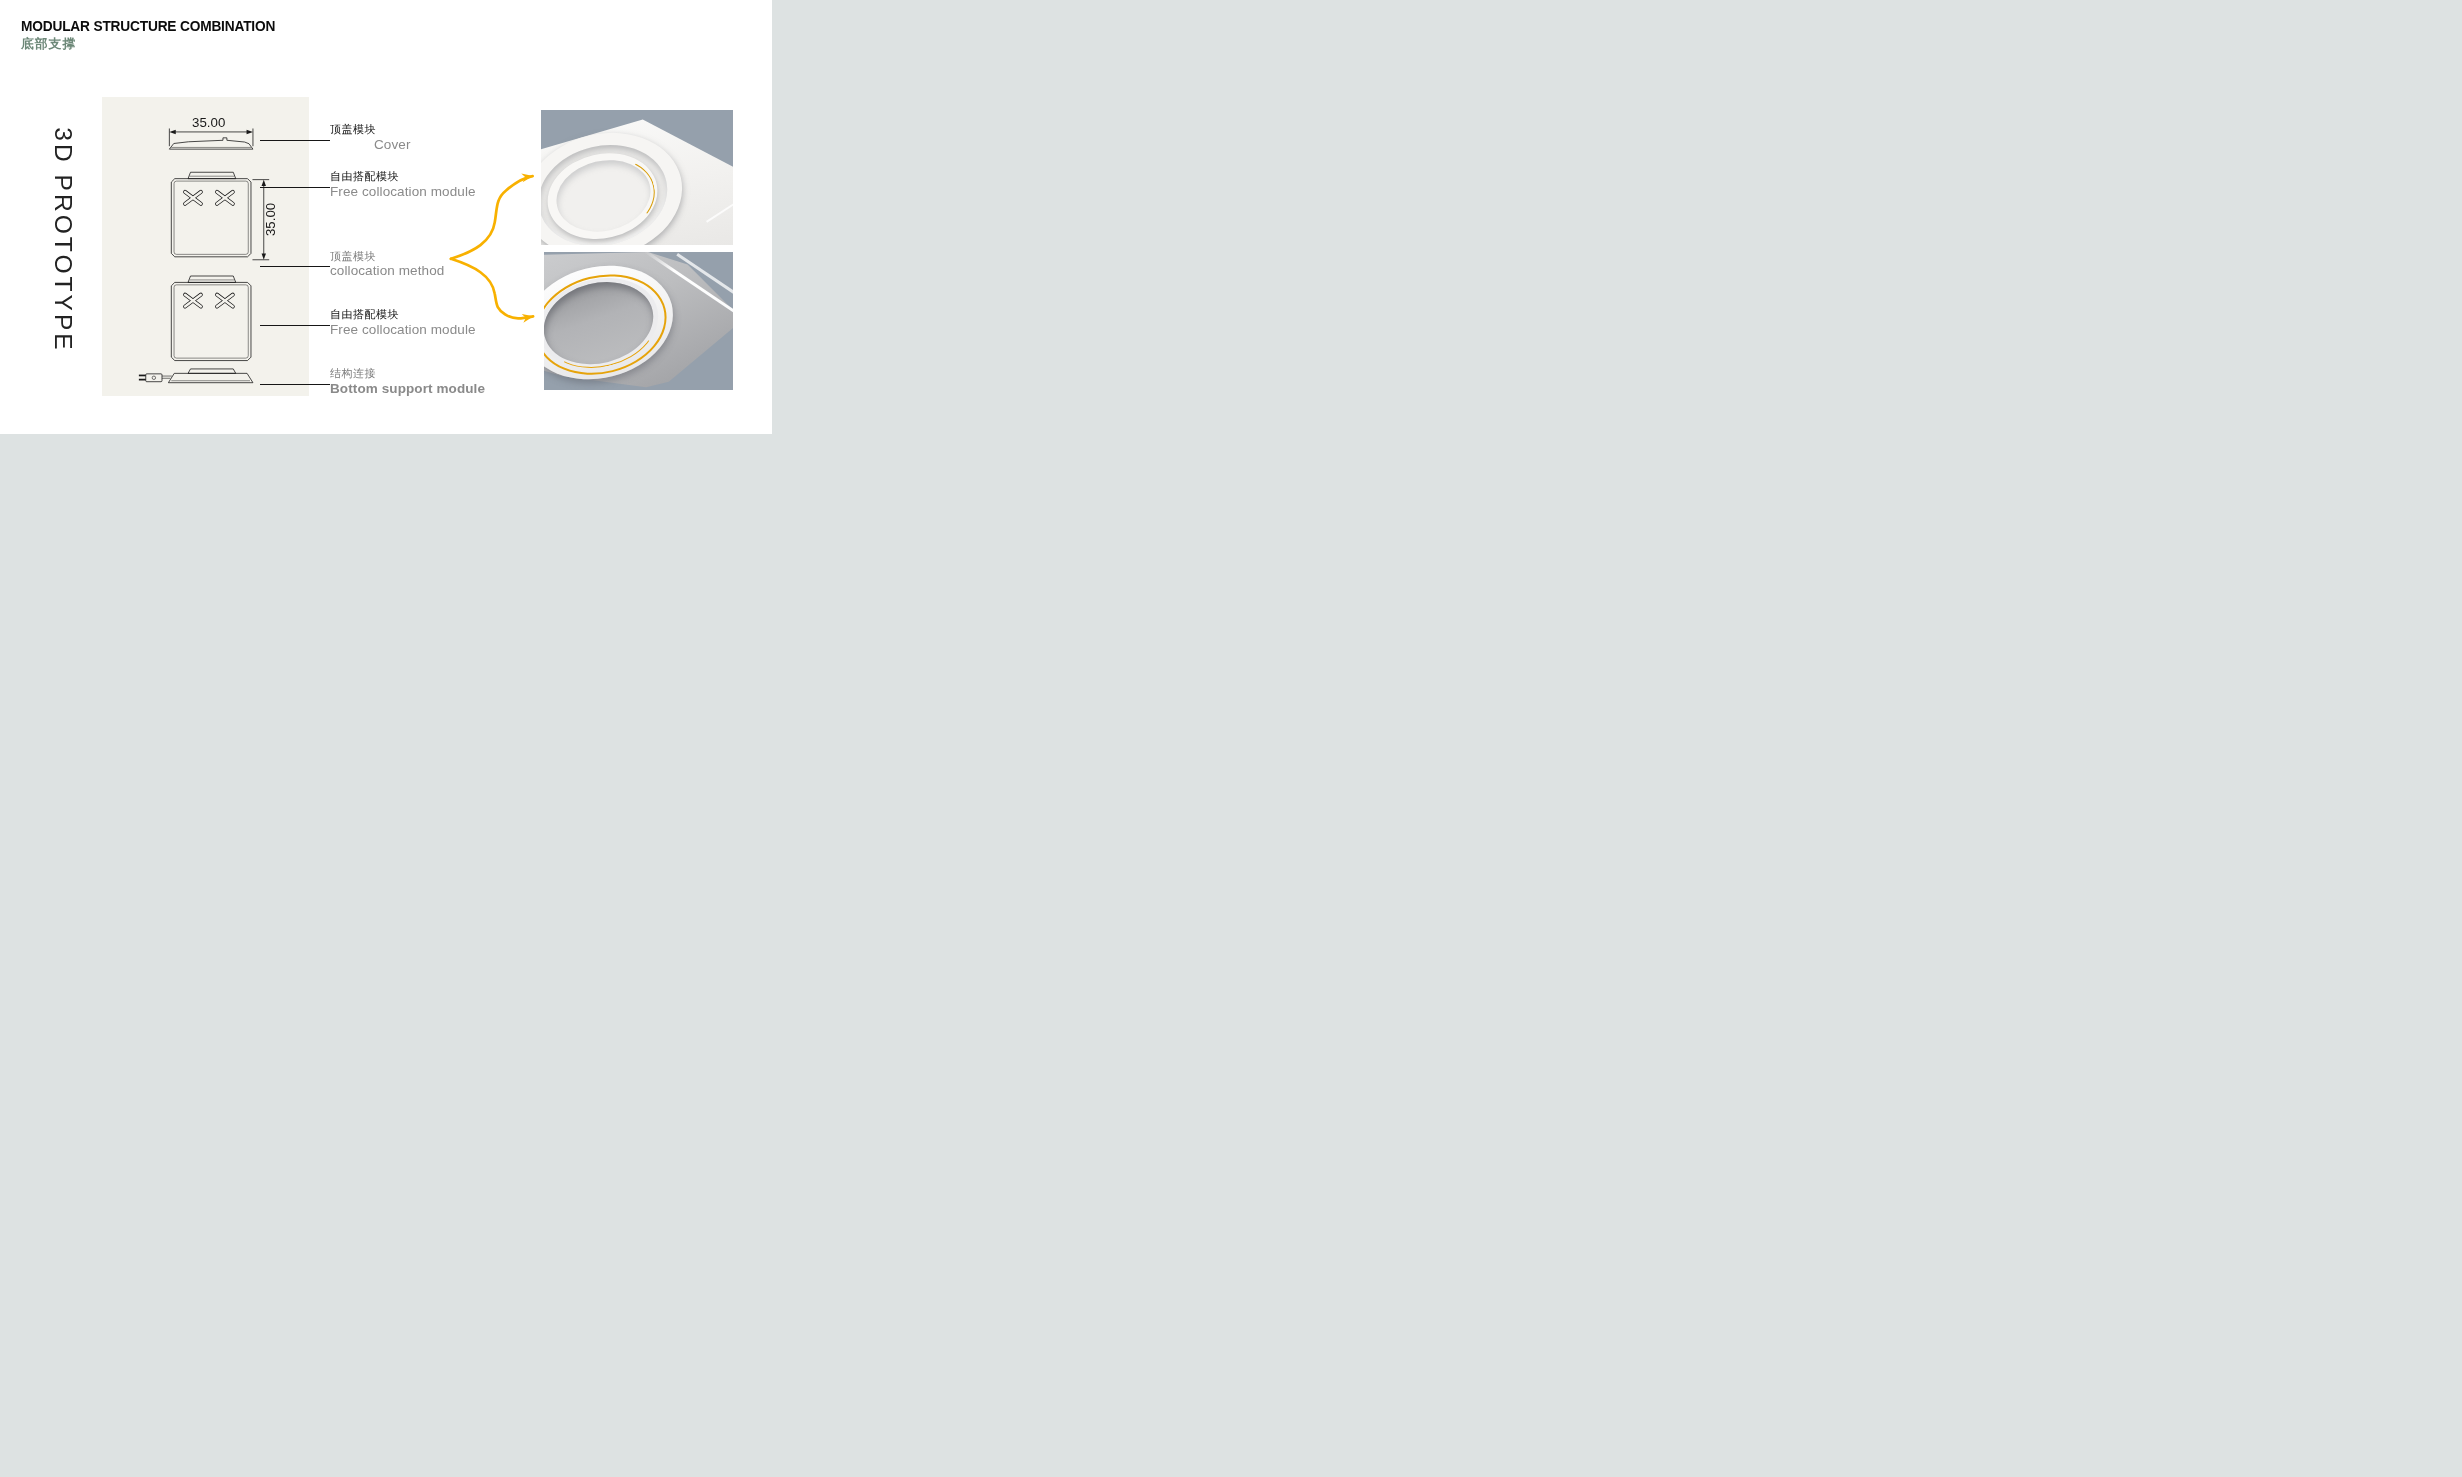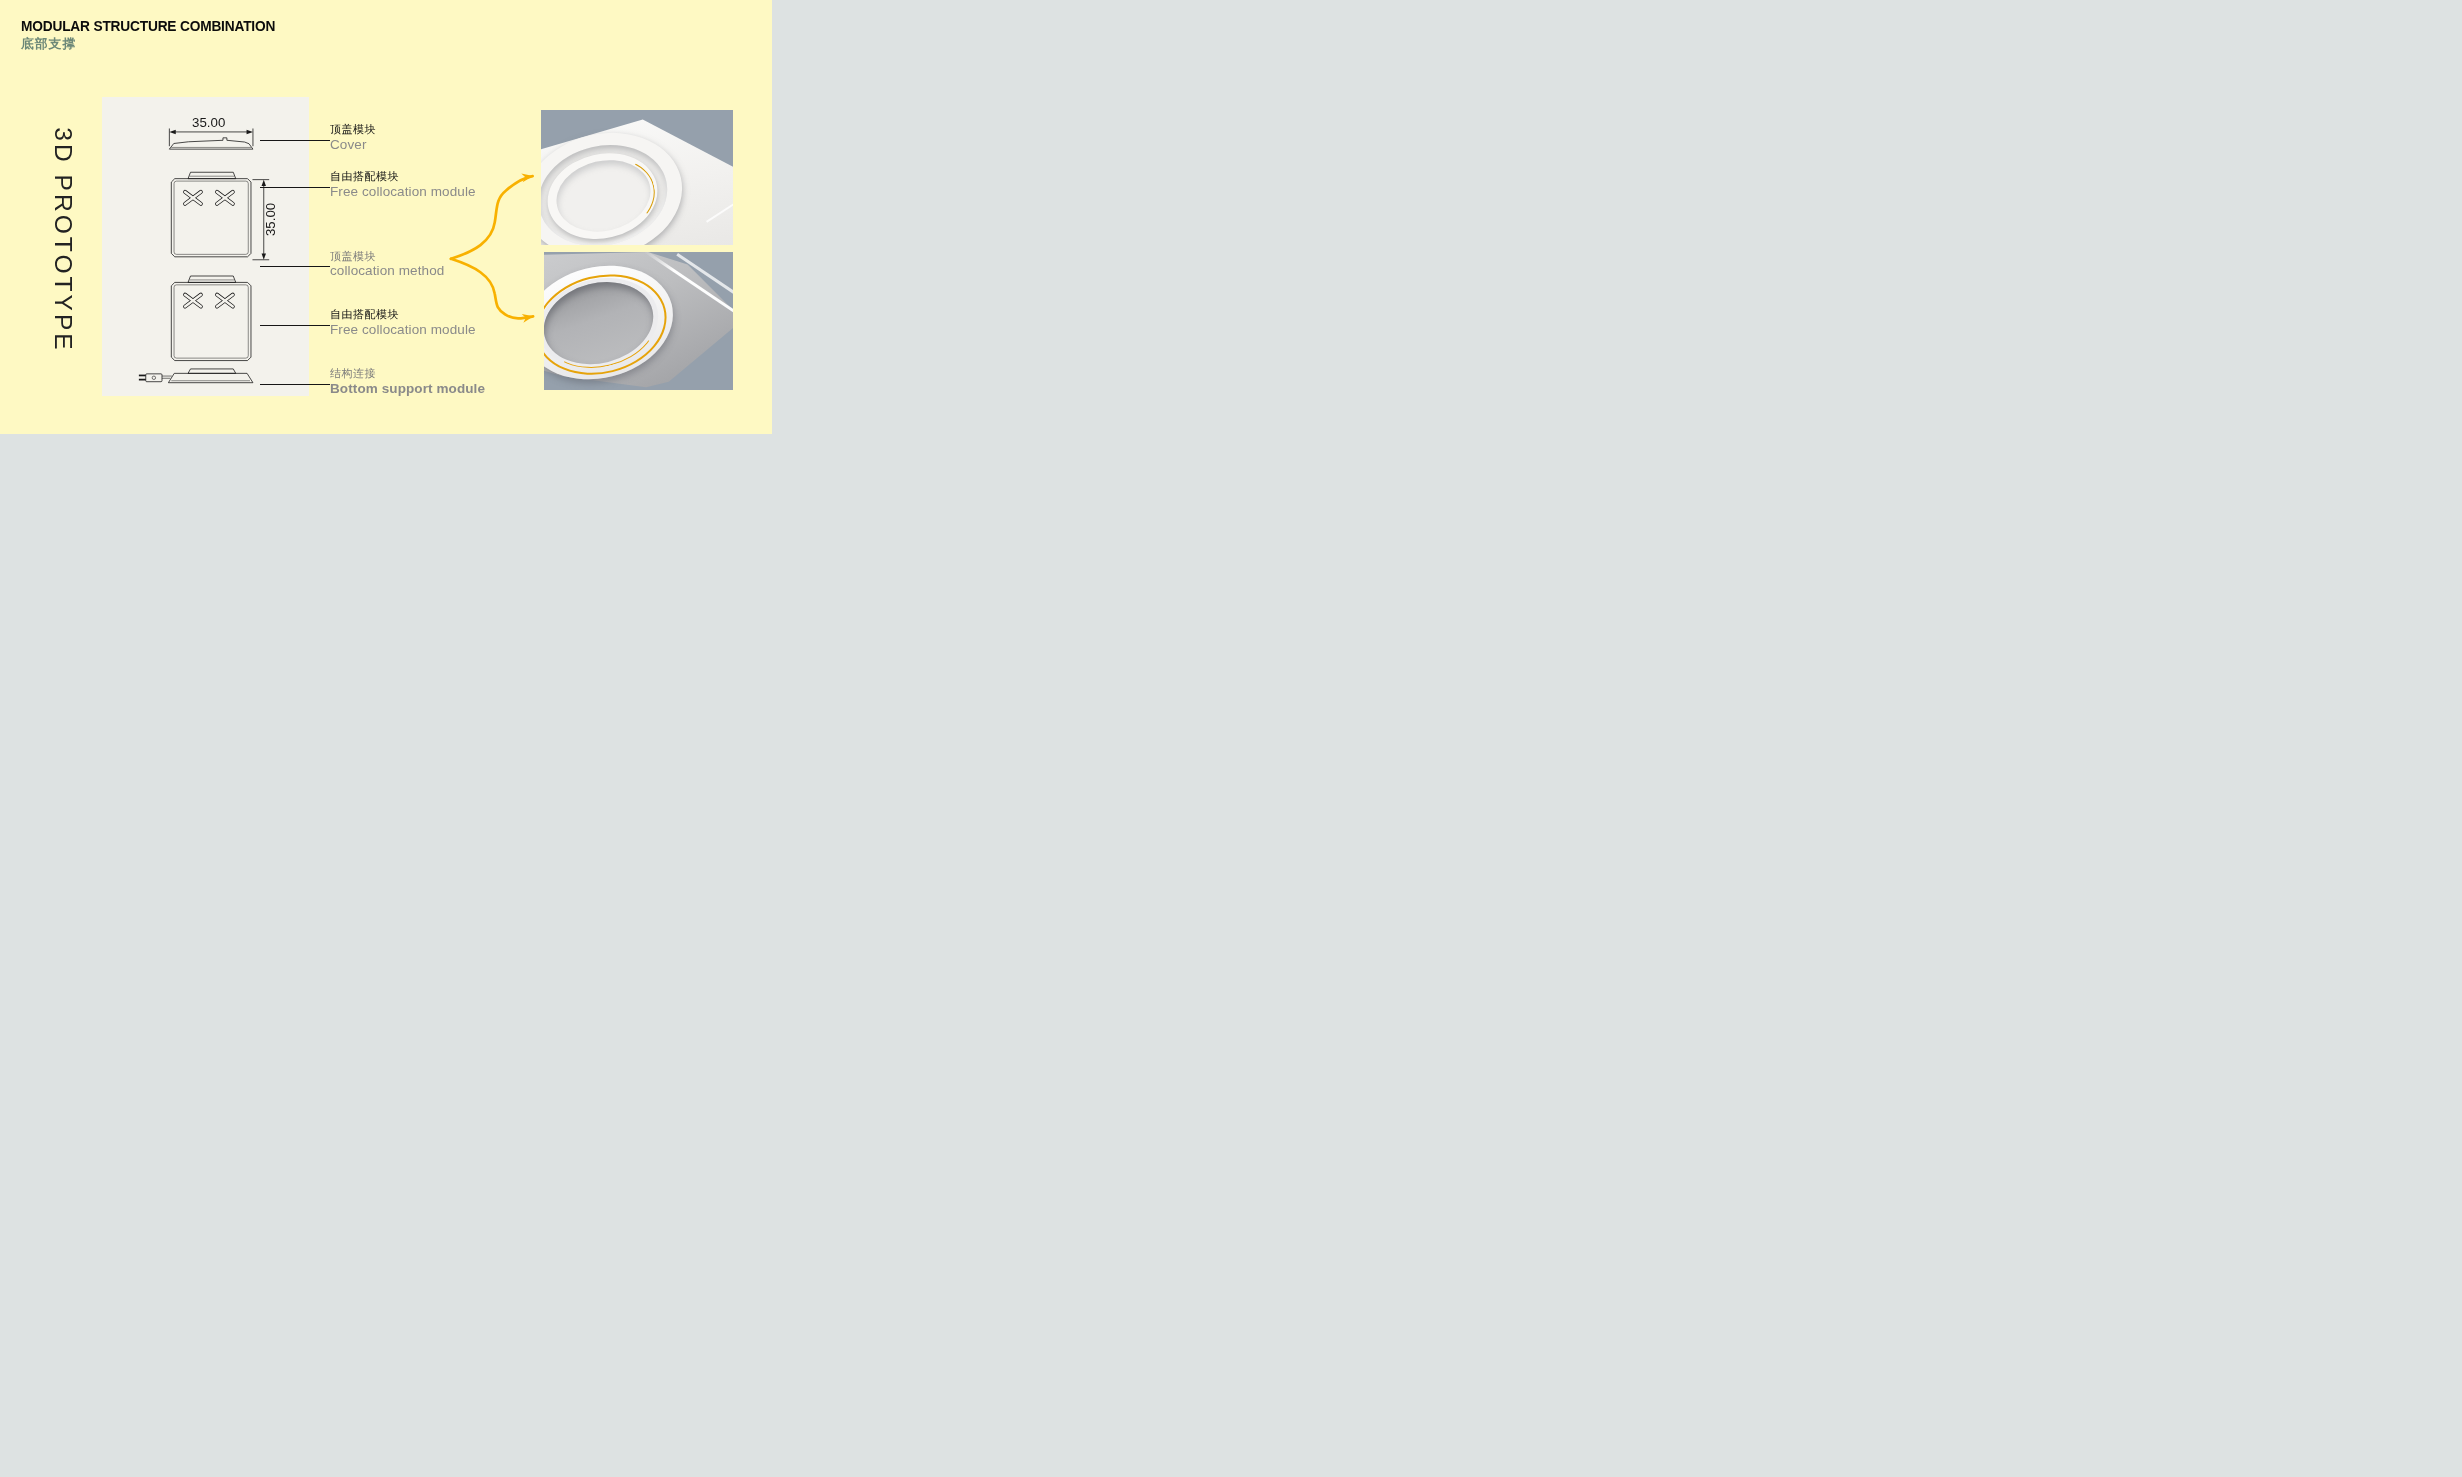--- a/index.html
+++ b/index.html
@@ -3,7 +3,7 @@
 <meta charset="utf-8">
 <style>
   html,body{margin:0;padding:0;background:#dde2e2;}
-  #stage{position:relative;width:772px;height:434px;background:#fef9c3;overflow:hidden;
+  #stage{position:relative;width:772px;height:434px;background:#ffffff;overflow:hidden;
          font-family:"Liberation Sans","DejaVu Sans",sans-serif;}
   .abs{position:absolute;}
 

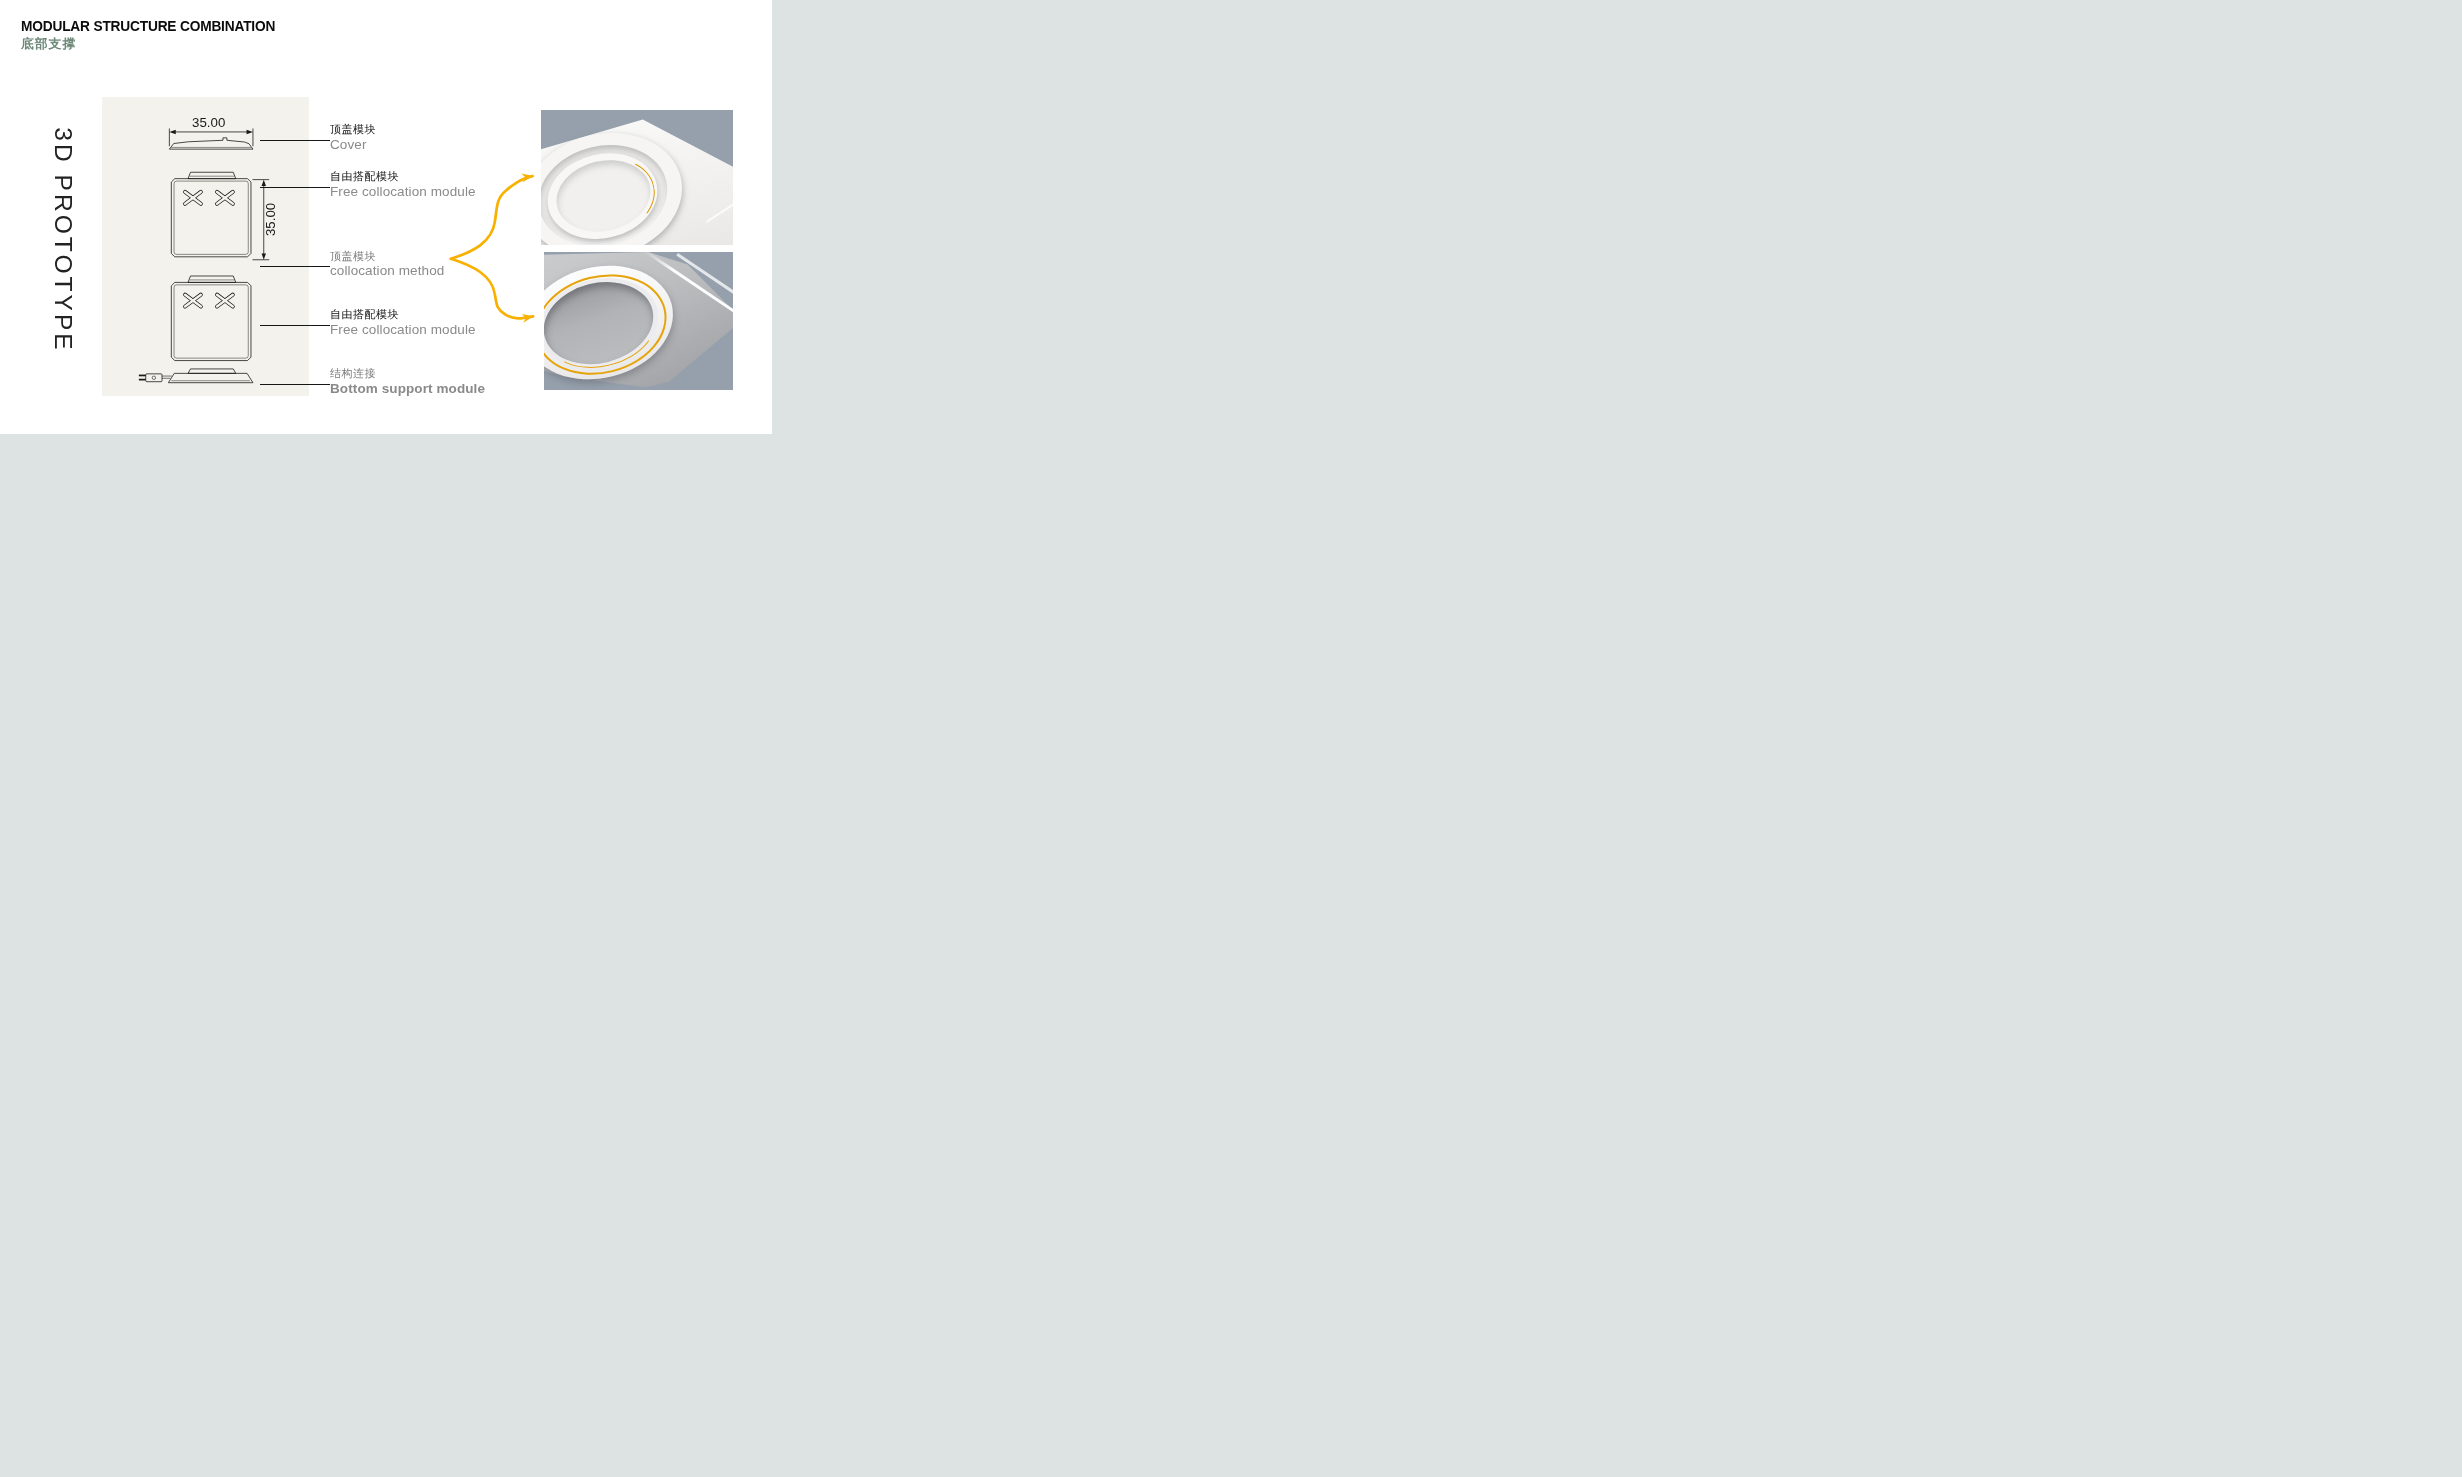--- a/index.html
+++ b/index.html
@@ -139,7 +139,7 @@
   <div id="labels-root">
       <div class="abs callout" style="top: 140px;"></div>
       <div class="abs lbl-zh" style="top: 122px; color: rgb(17, 17, 17);">顶盖模块</div>
-      <div class="abs lbl-en" style="top: 137px; color: rgb(138, 138, 138);">Cover</div>
+      <div class="abs lbl-en" style="top: 137px; color: rgb(138, 138, 138); margin-left: 44px;">Cover</div>
       <div class="abs callout" style="top: 187px;"></div>
       <div class="abs lbl-zh" style="top: 169px; color: rgb(17, 17, 17);">自由搭配模块</div>
       <div class="abs lbl-en" style="top: 184px; color: rgb(138, 138, 138);">Free collocation module</div>

